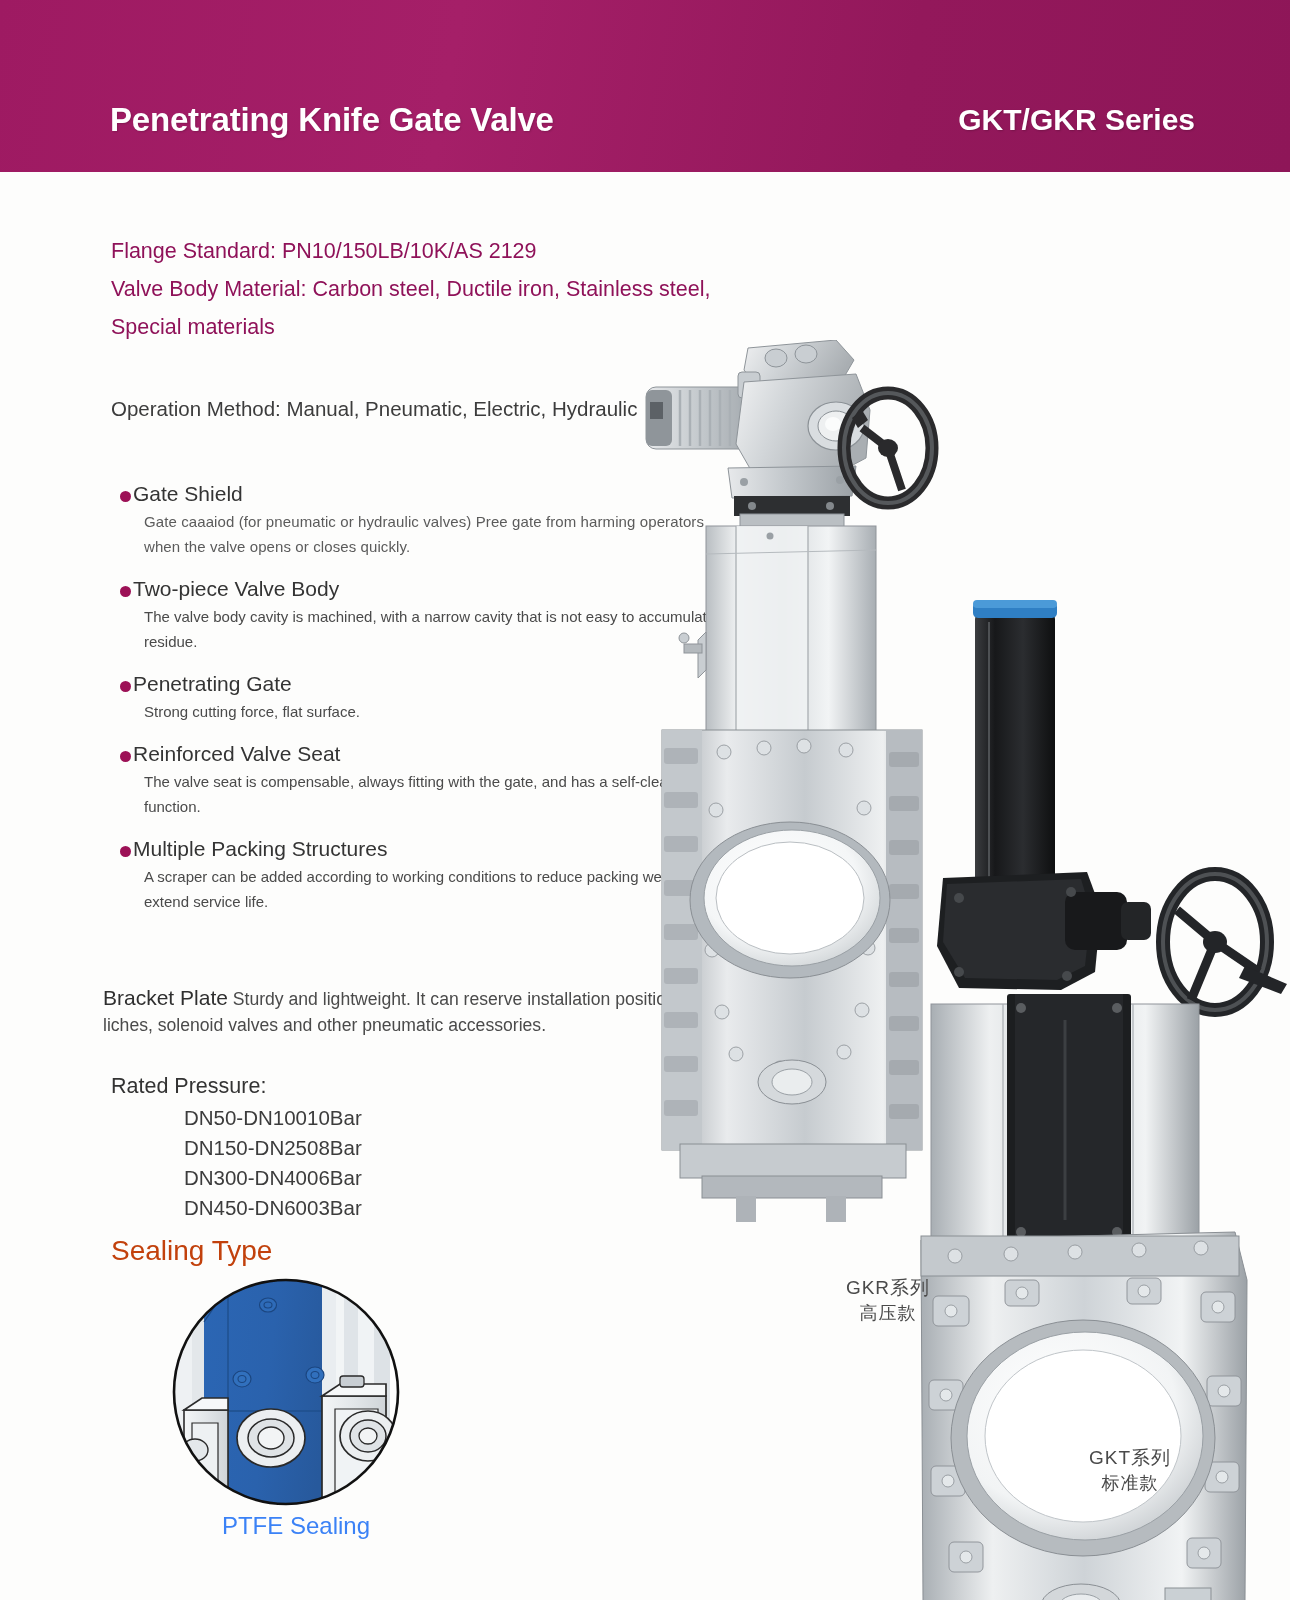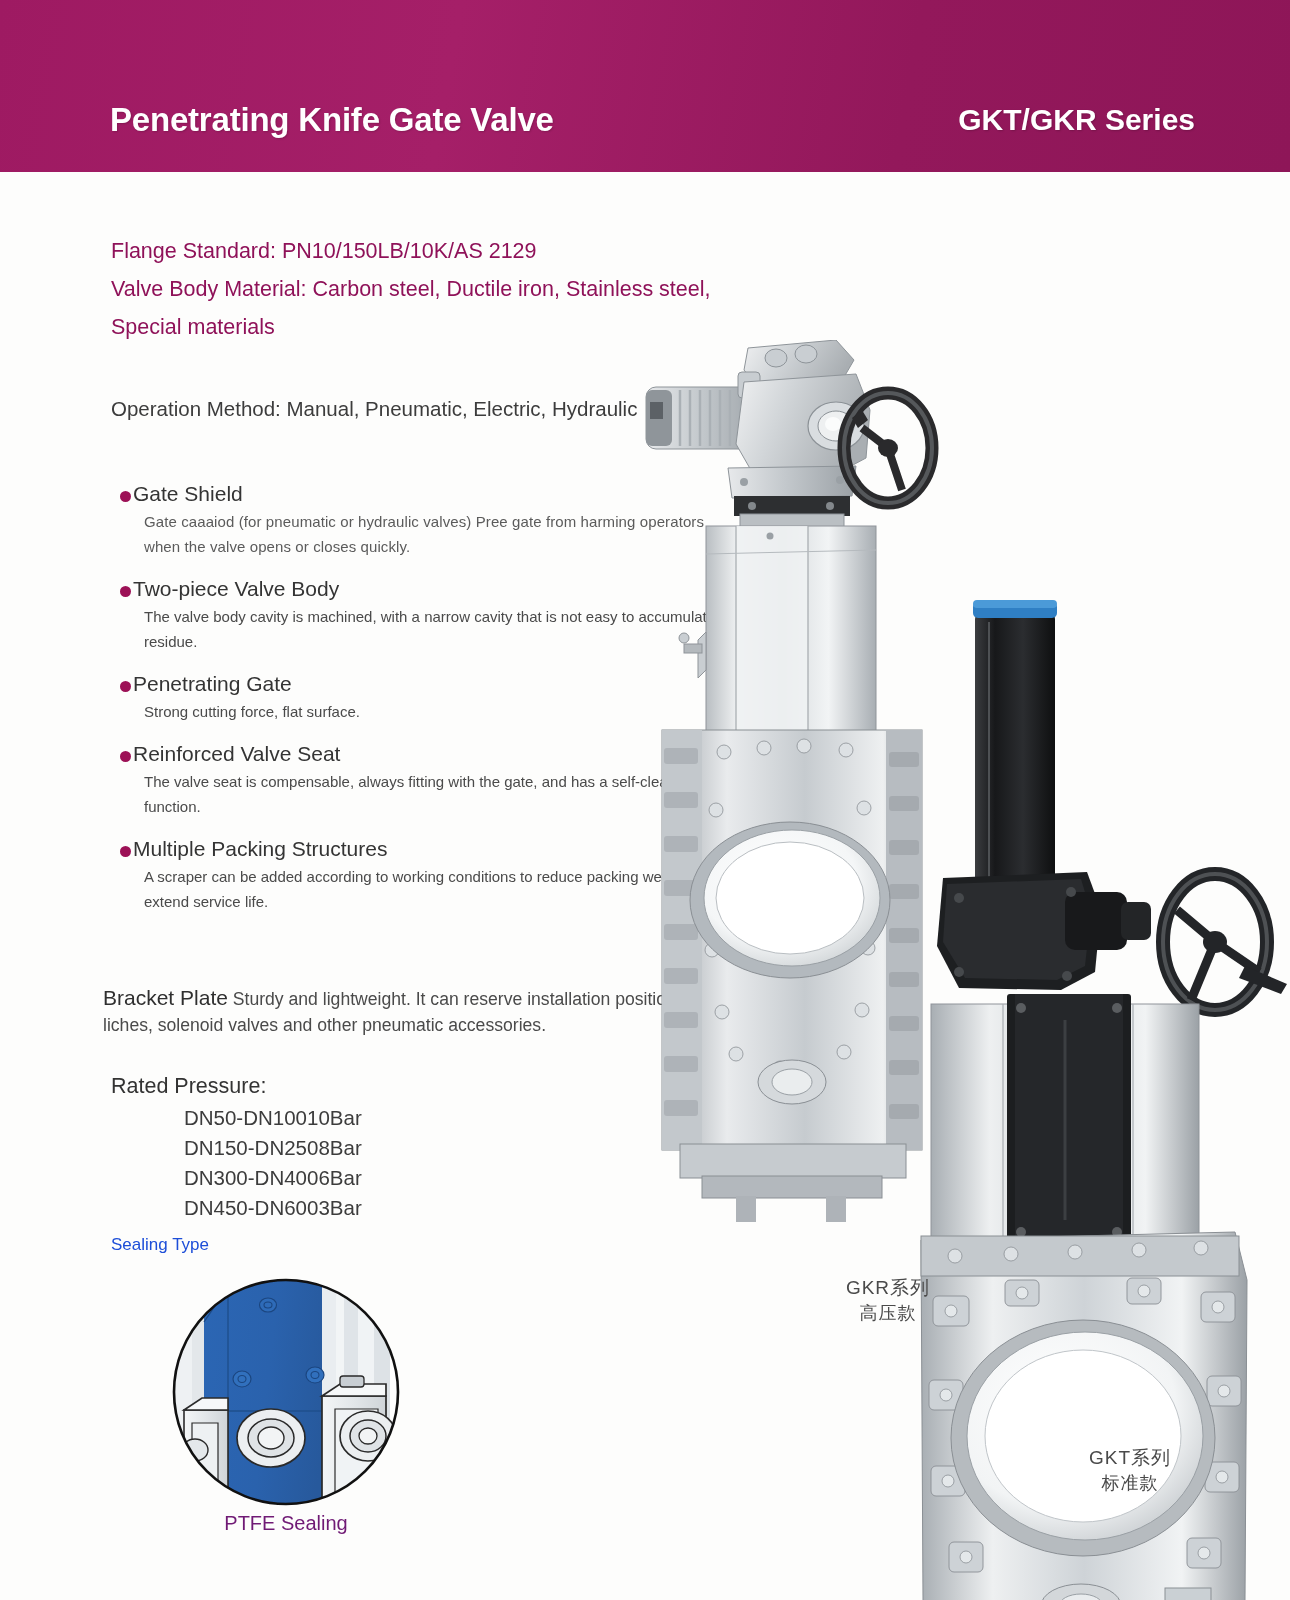--- a/index.html
+++ b/index.html
@@ -82,7 +82,7 @@
 
   .sealing-title{
     position:absolute;left:111px;top:1045px;
-    color:#1d4ed8;font-size:17px;
+    color:#c2410c;font-size:28px;
   }
 
   .seal-fig{position:absolute;left:172px;top:1088px;width:228px;height:228px;}

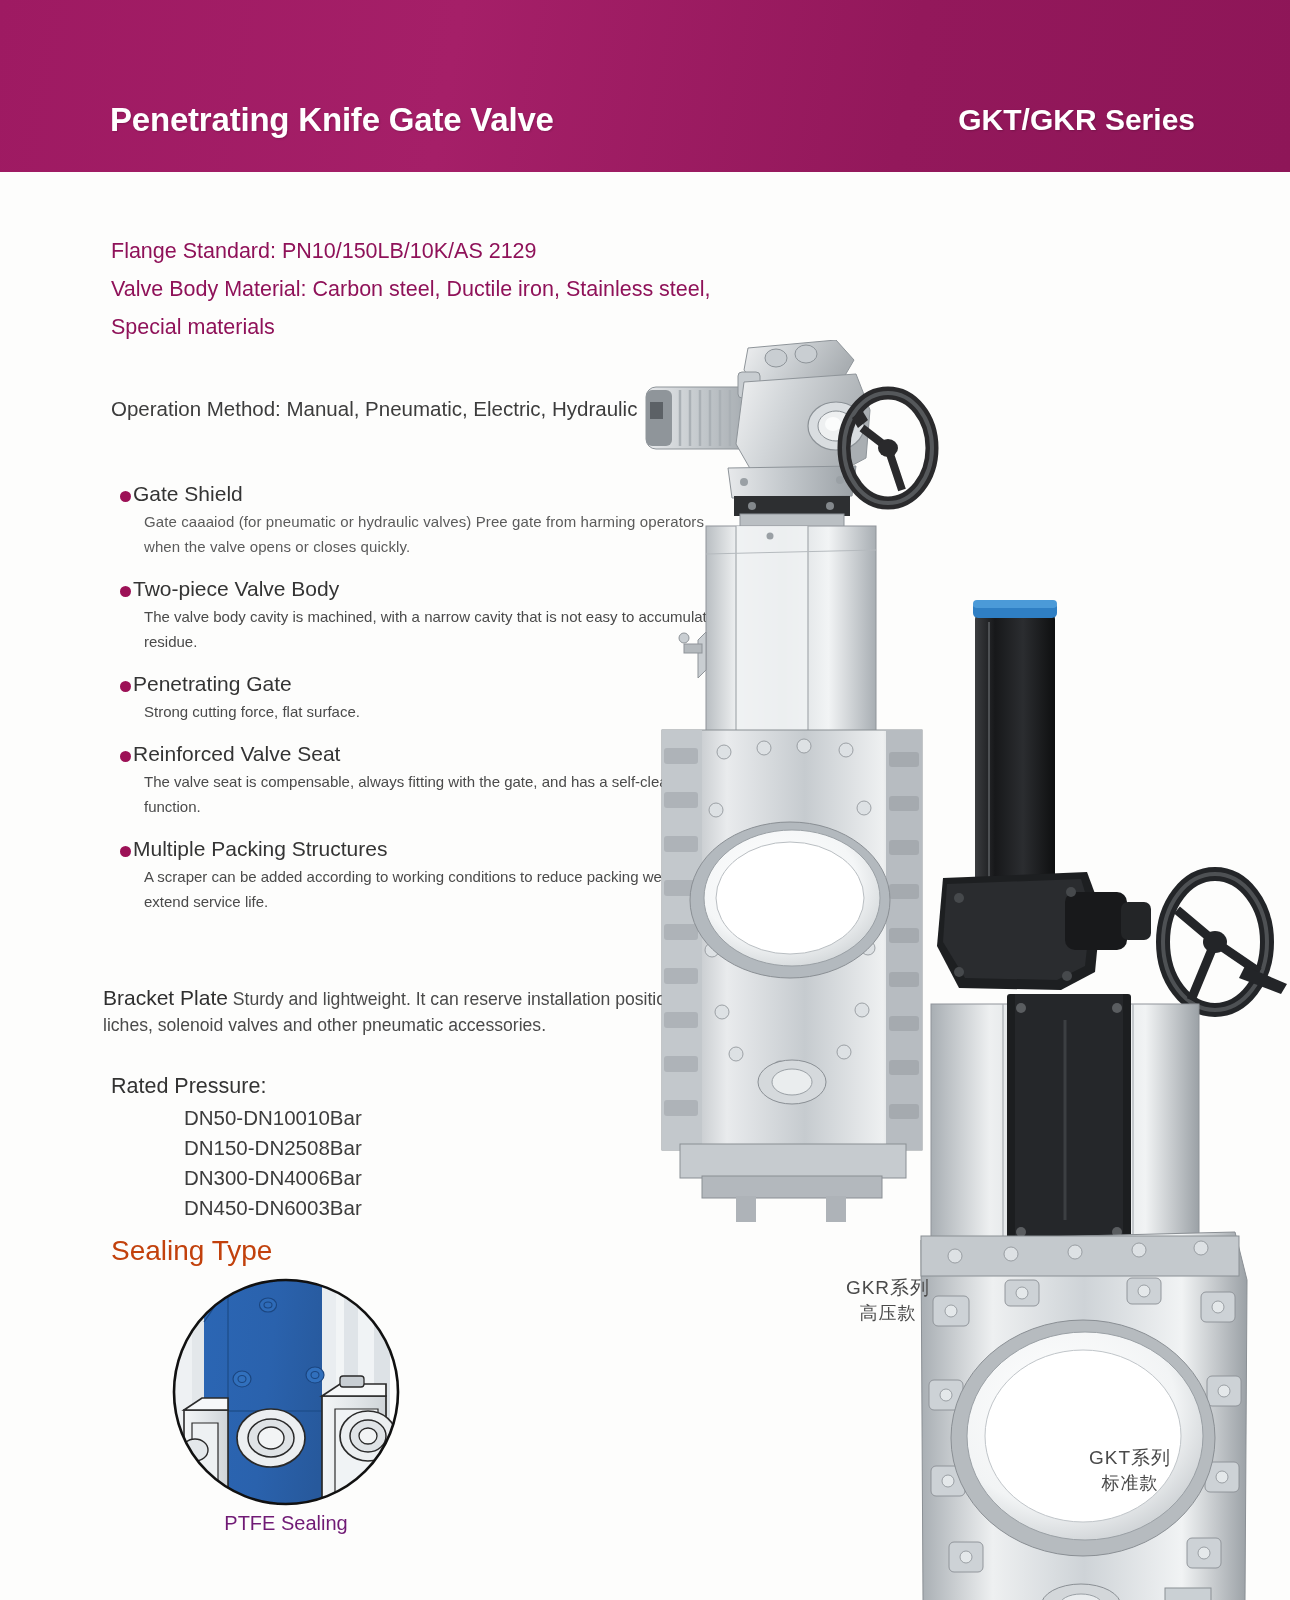--- a/index.html
+++ b/index.html
@@ -87,8 +87,8 @@
 
   .seal-fig{position:absolute;left:172px;top:1088px;width:228px;height:228px;}
   .seal-caption{
-    position:absolute;left:111px;top:1322px;width:350px;text-align:center;
-    color:#701a75;font-size:20px;
+    position:absolute;left:121px;top:1322px;width:350px;text-align:center;
+    color:#3b82f6;font-size:24px;
   }
 
   

